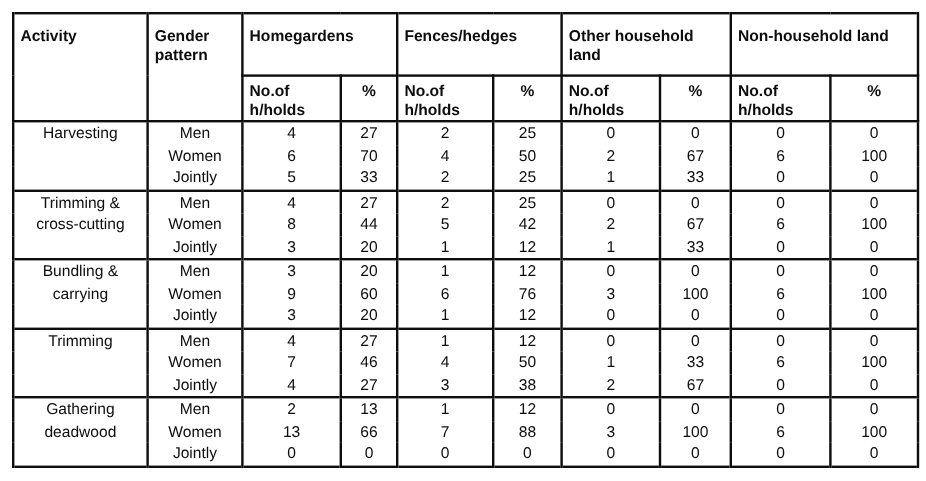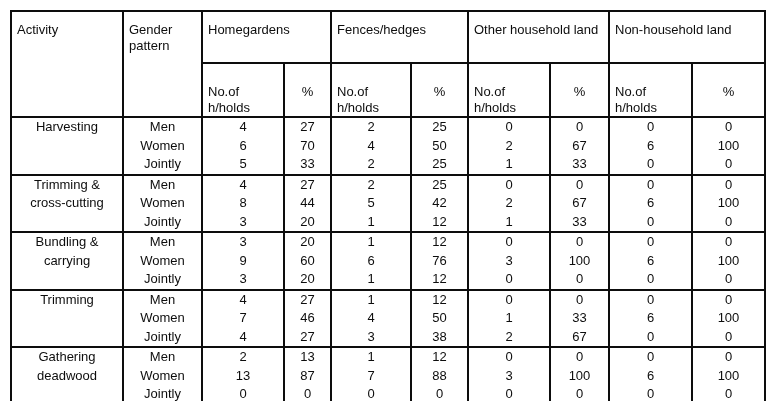--- a/index.html
+++ b/index.html
@@ -32,7 +32,7 @@
     overflow: hidden;
   }
   thead th {
-    font-weight: normal;
+    font-weight: bold;
     text-align: left;
     vertical-align: top;
     padding-top: 10px;

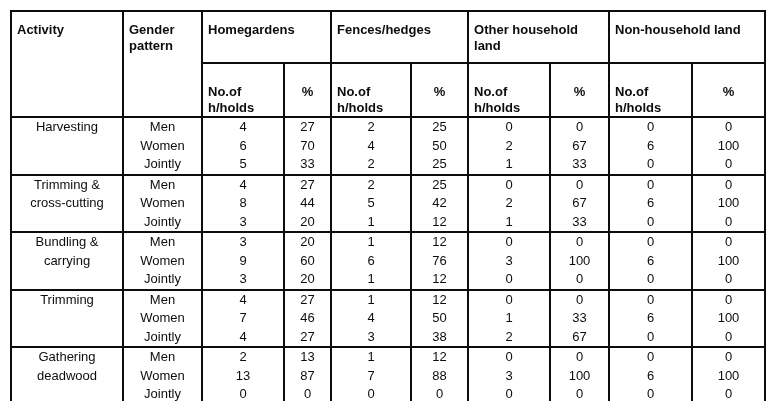--- a/index.html
+++ b/index.html
@@ -46,7 +46,7 @@
   thead tr.sub-head th {
     height: 32px;
     border-bottom: 2px solid #0d0d0d;
-    padding-top: 20px;
+    padding-top: 4px;
   }
   thead th.pct {
     text-align: center;

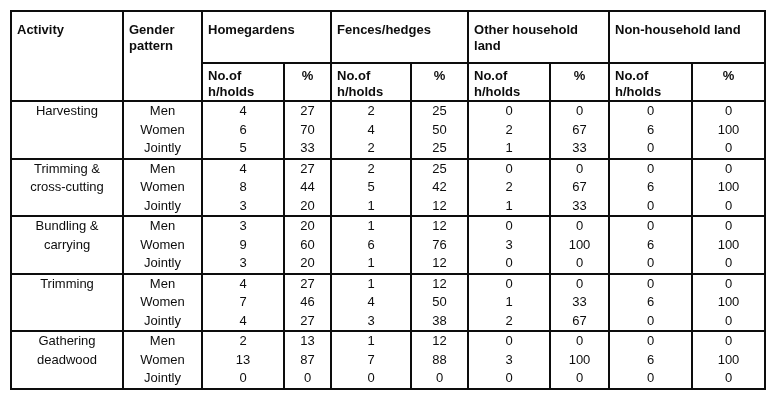--- a/index.html
+++ b/index.html
@@ -260,7 +260,7 @@
       <tr>
         <td class="pat">Women</td>
         <td class="num">13</td>
-        <td class="num">87</td>
+        <td class="num">66</td>
         <td class="num">7</td>
         <td class="num">88</td>
         <td class="num">3</td>

